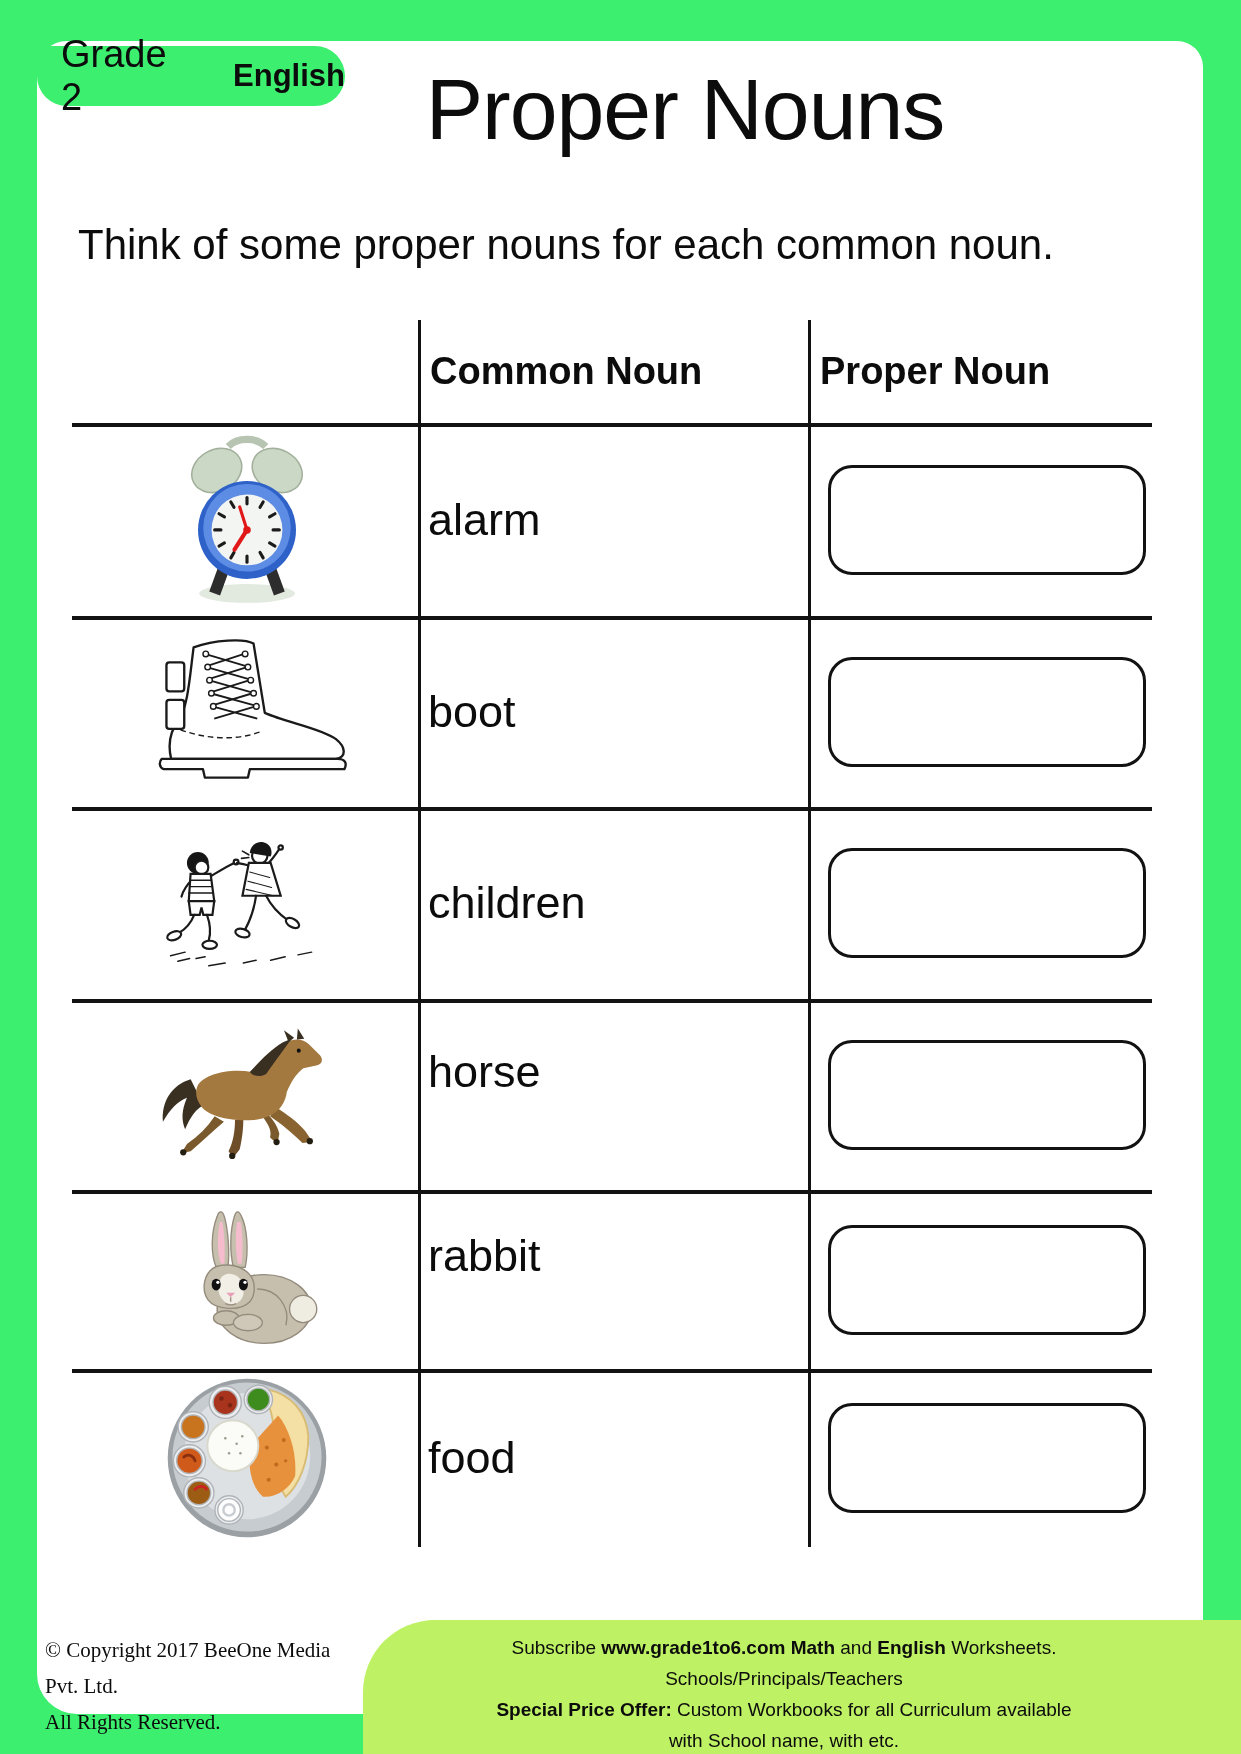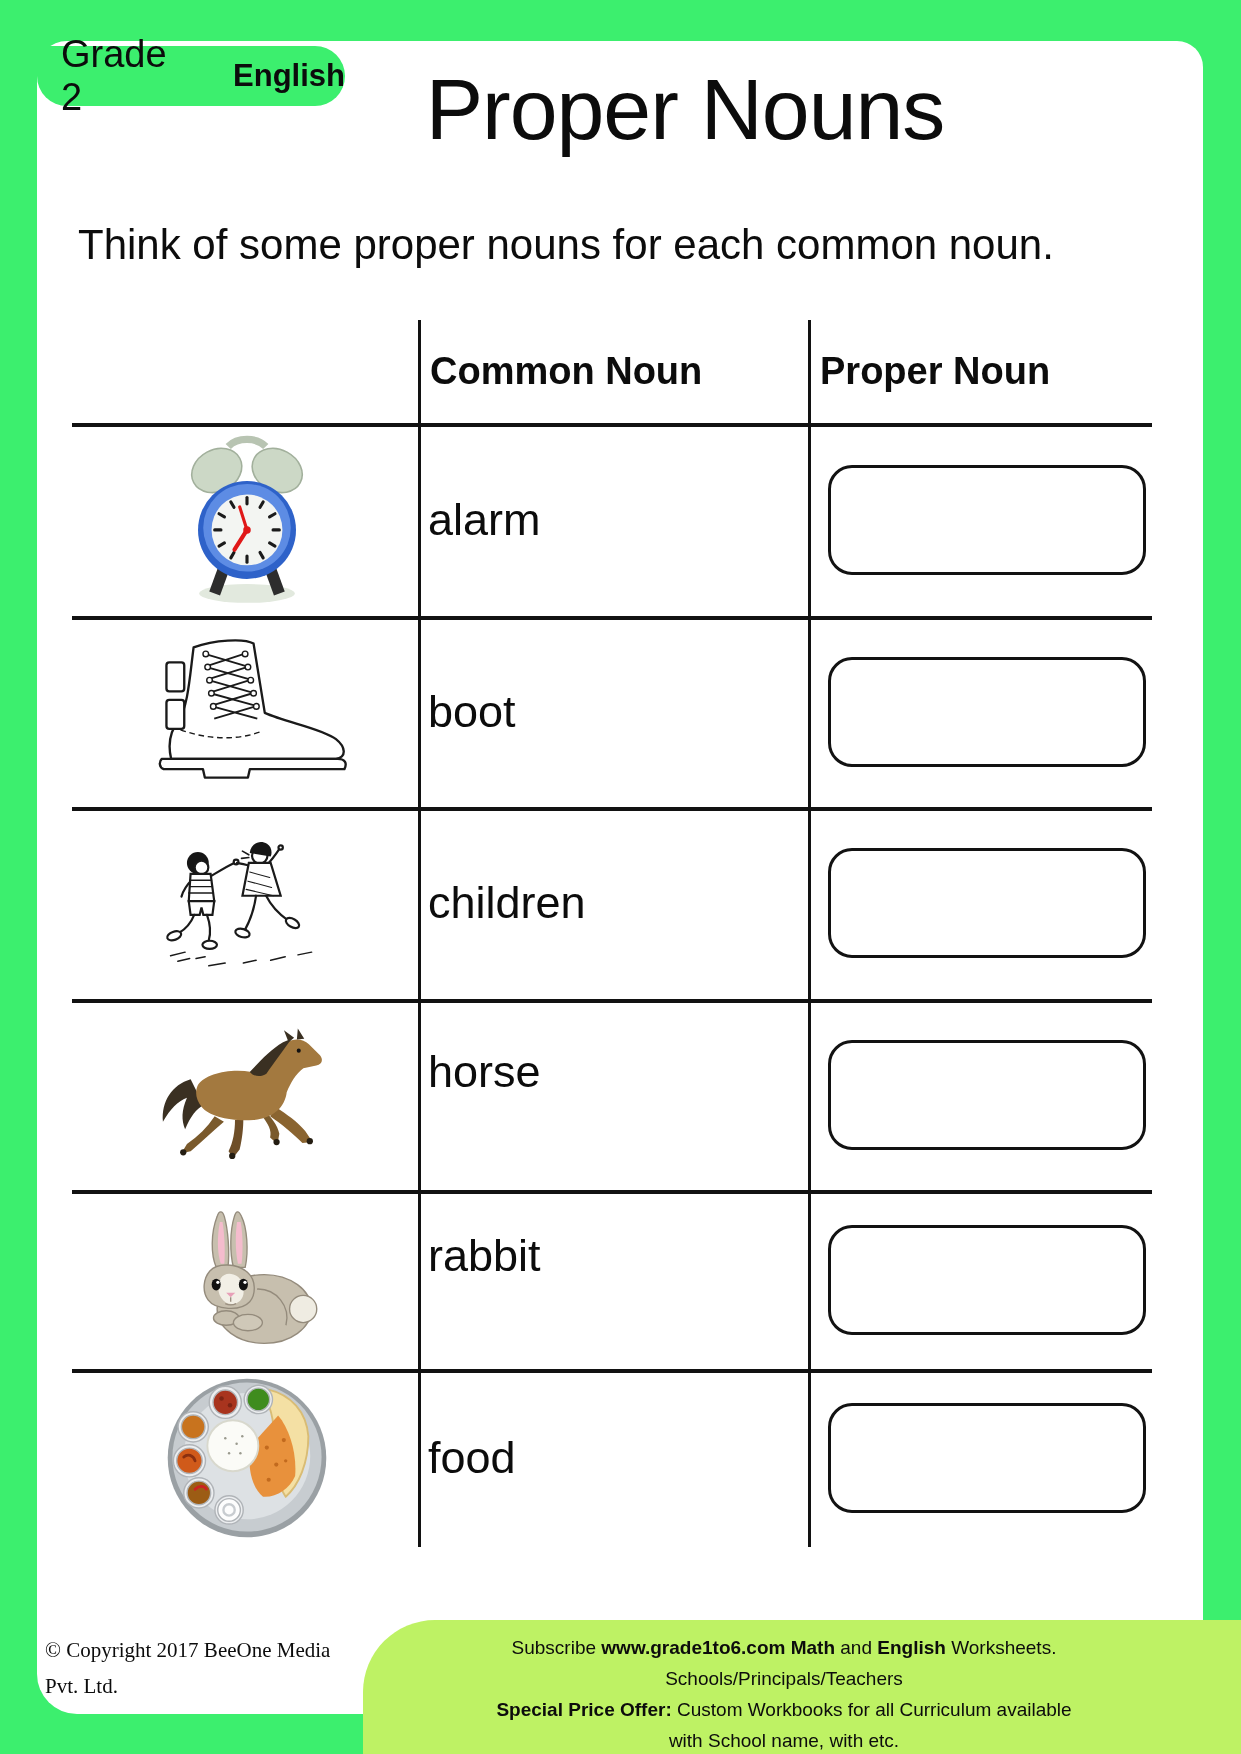--- a/index.html
+++ b/index.html
@@ -296,6 +296,7 @@
 
 <div class="copyright">
   <div>© Copyright 2017 BeeOne Media Pvt. Ltd.</div>
+  <div>All Rights Reserved.</div>
 </div>
 
 </body></html>

